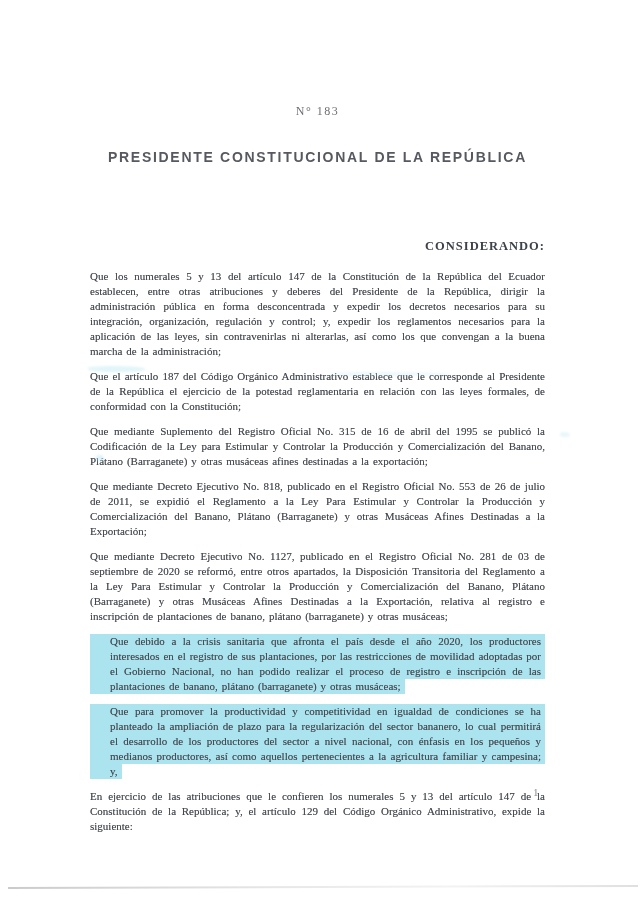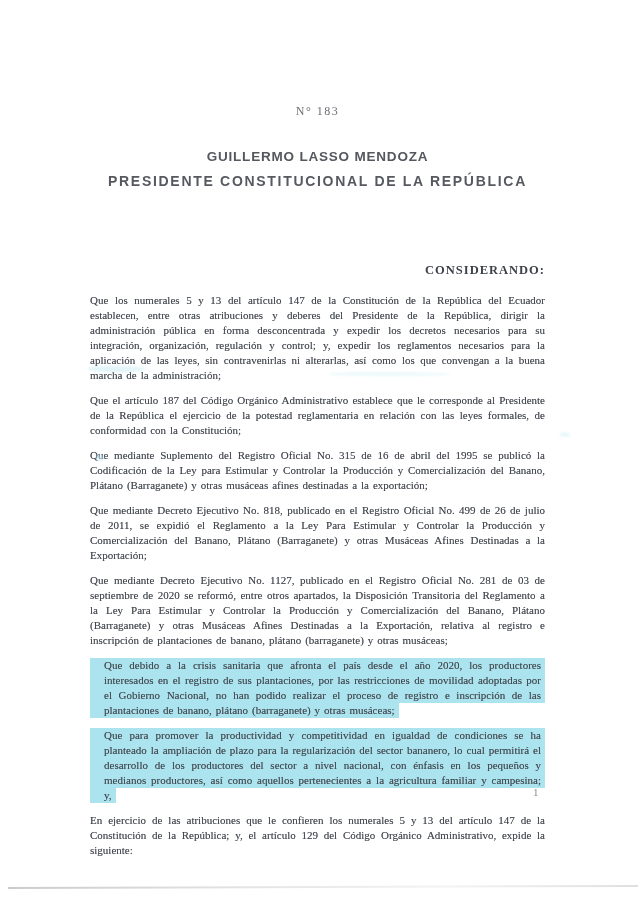--- a/index.html
+++ b/index.html
@@ -112,7 +112,6 @@
 
     <div class="doc-number">N° 183</div>
 
-    <div class="author-name">GUILLERMO LASSO MENDOZA</div>
 
     <div class="author-title">PRESIDENTE CONSTITUCIONAL DE LA REPÚBLICA</div>
 

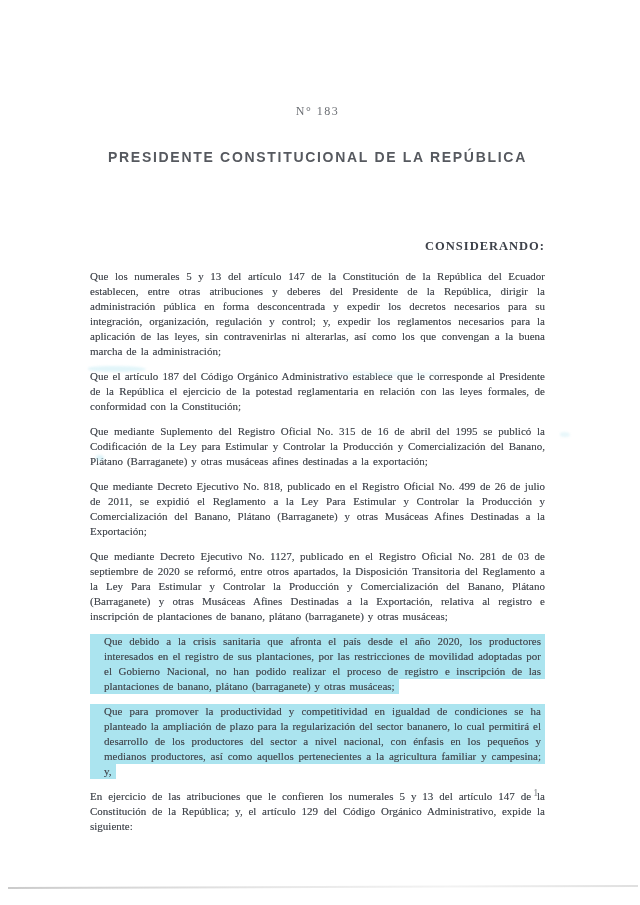--- a/index.html
+++ b/index.html
@@ -123,7 +123,7 @@
 
     <p class="body-par"><span>Que mediante Suplemento del Registro Oficial No. 315 de 16 de abril del 1995 se publicó la Codificación de la Ley para Estimular y Controlar la Producción y Comercialización del Banano, Plátano (Barraganete) y otras musáceas afines destinadas a la exportación;</span></p>
 
-    <p class="body-par"><span>Que mediante Decreto Ejecutivo No. 818, publicado en el Registro Oficial No. 499 de 26 de julio de 2011, se expidió el Reglamento a la Ley Para Estimular y Controlar la Producción y Comercialización del Banano, Plátano (Barraganete) y otras Musáceas Afines Destinadas a la Exportación;</span></p>
+    <p class="body-par"><span>Que mediante Decreto Ejecutivo No. 818, publicado en el Registro Oficial No. 553 de 26 de julio de 2011, se expidió el Reglamento a la Ley Para Estimular y Controlar la Producción y Comercialización del Banano, Plátano (Barraganete) y otras Musáceas Afines Destinadas a la Exportación;</span></p>
 
     <p class="body-par"><span>Que mediante Decreto Ejecutivo No. 1127, publicado en el Registro Oficial No. 281 de 03 de septiembre de 2020 se reformó, entre otros apartados, la Disposición Transitoria del Reglamento a la Ley Para Estimular y Controlar la Producción y Comercialización del Banano, Plátano (Barraganete) y otras Musáceas Afines Destinadas a la Exportación, relativa al registro e inscripción de plantaciones de banano, plátano (barraganete) y otras musáceas;</span></p>
 

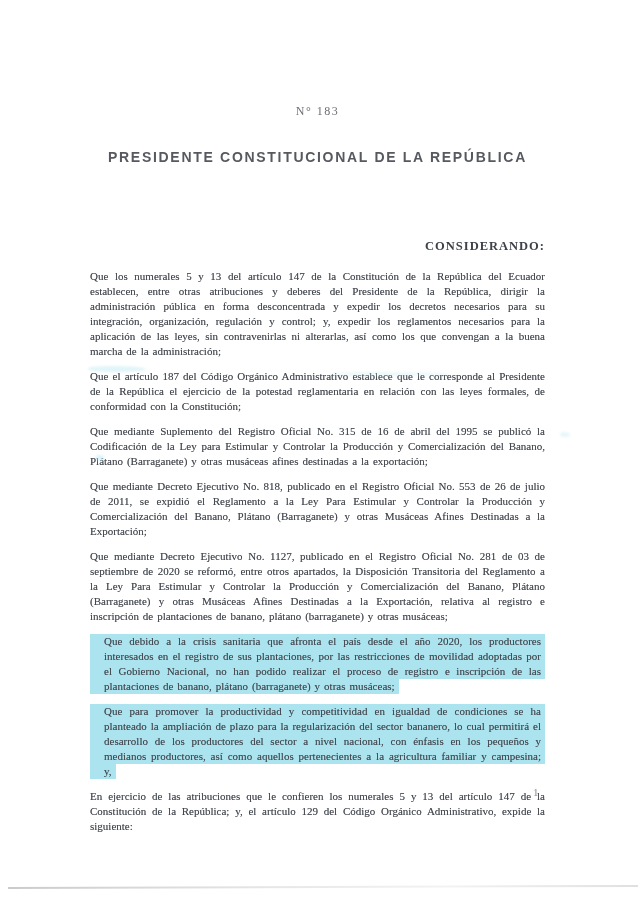--- a/index.html
+++ b/index.html
@@ -69,7 +69,7 @@
   }
   .hl {
     background-color: var(--hl, #abe4ef);
-    padding: 1px 4px 2px 14px;
+    padding: 1px 4px 2px 20px;
     box-decoration-break: clone;
     -webkit-box-decoration-break: clone;
   }

